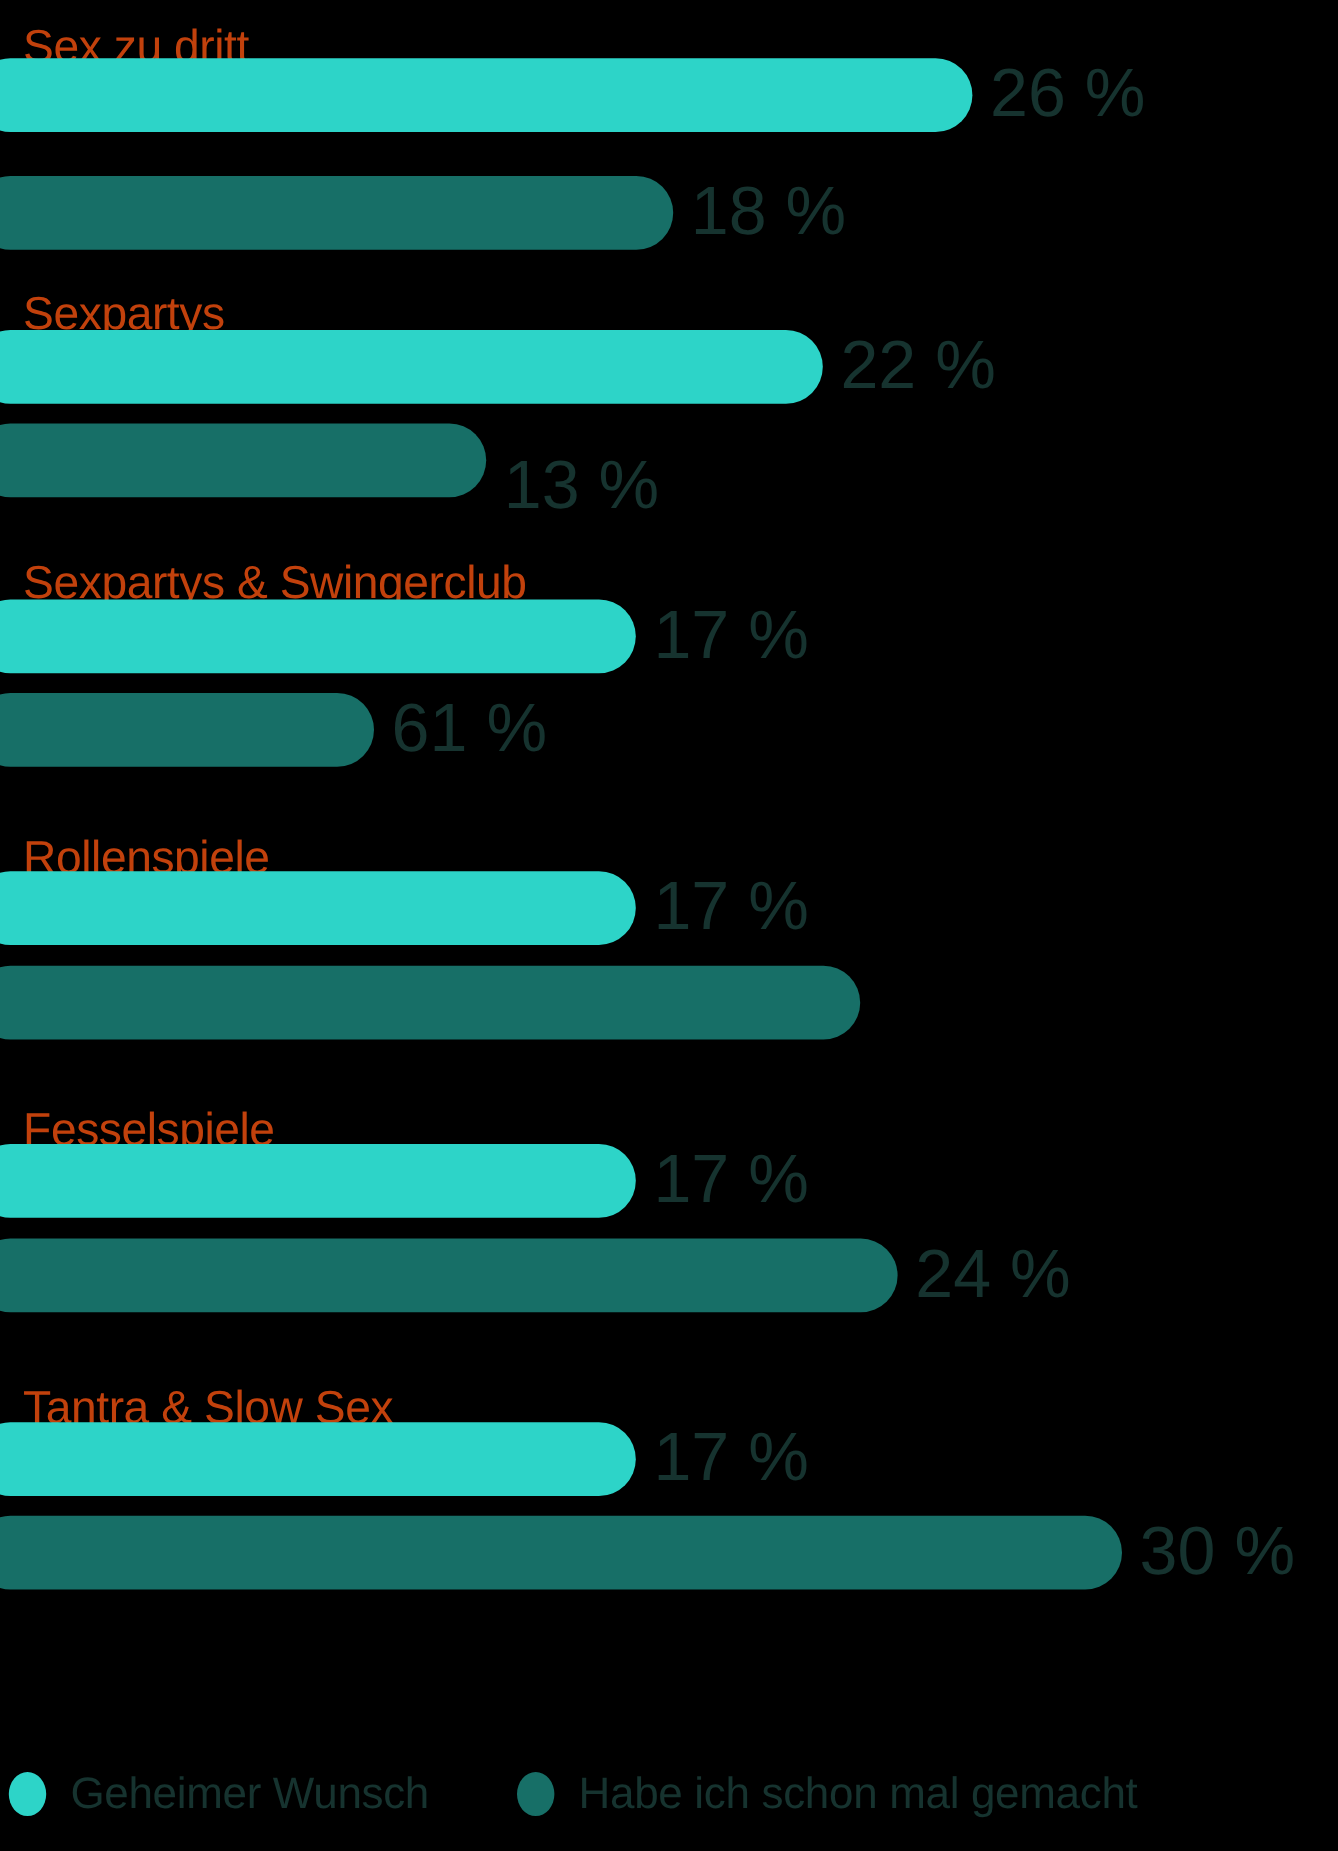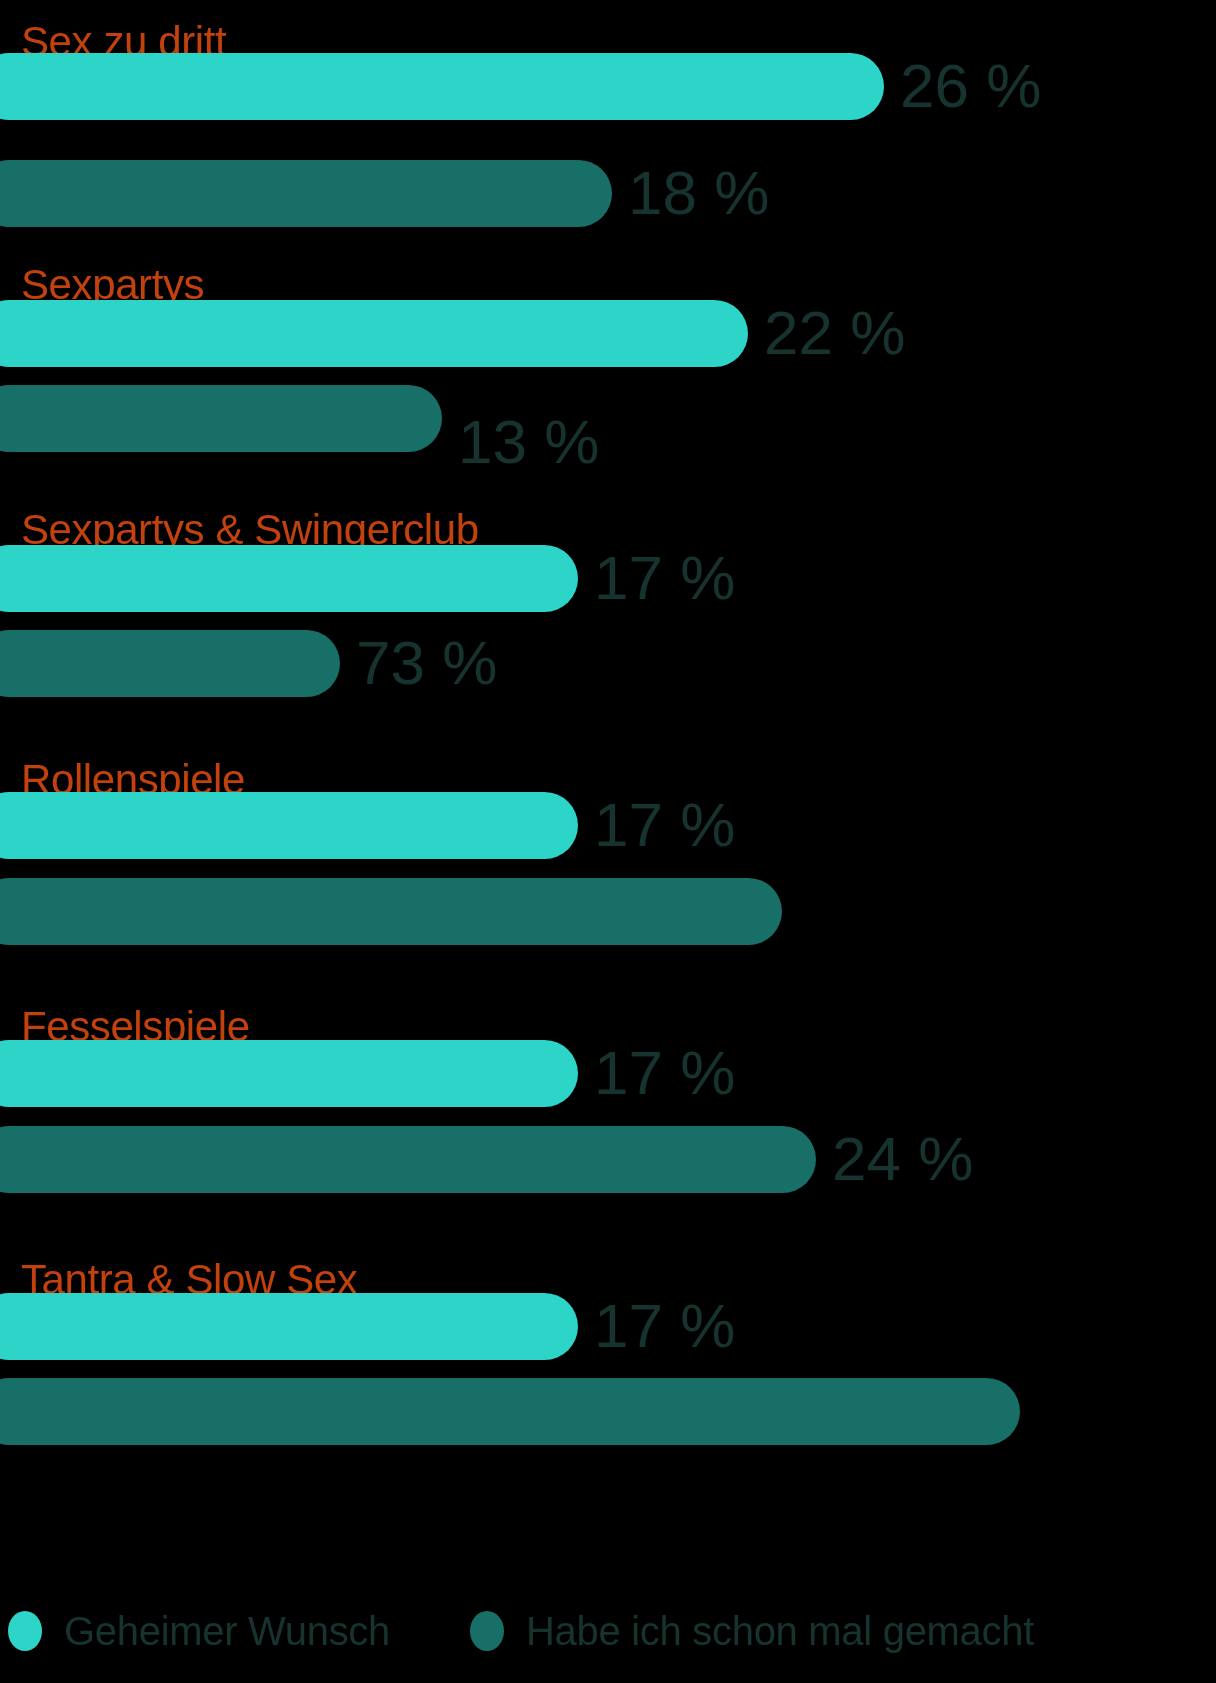--- a/index.html
+++ b/index.html
@@ -141,7 +141,7 @@
     </div>
     <div class="bar-row" style="top:142px;">
       <div class="bar done" style="width:364px;"></div>
-      <div class="bar-value" style="left:356px;">73 %</div>
+      <div class="bar-value" style="left:356px;">61 %</div>
     </div>
   </div>
 

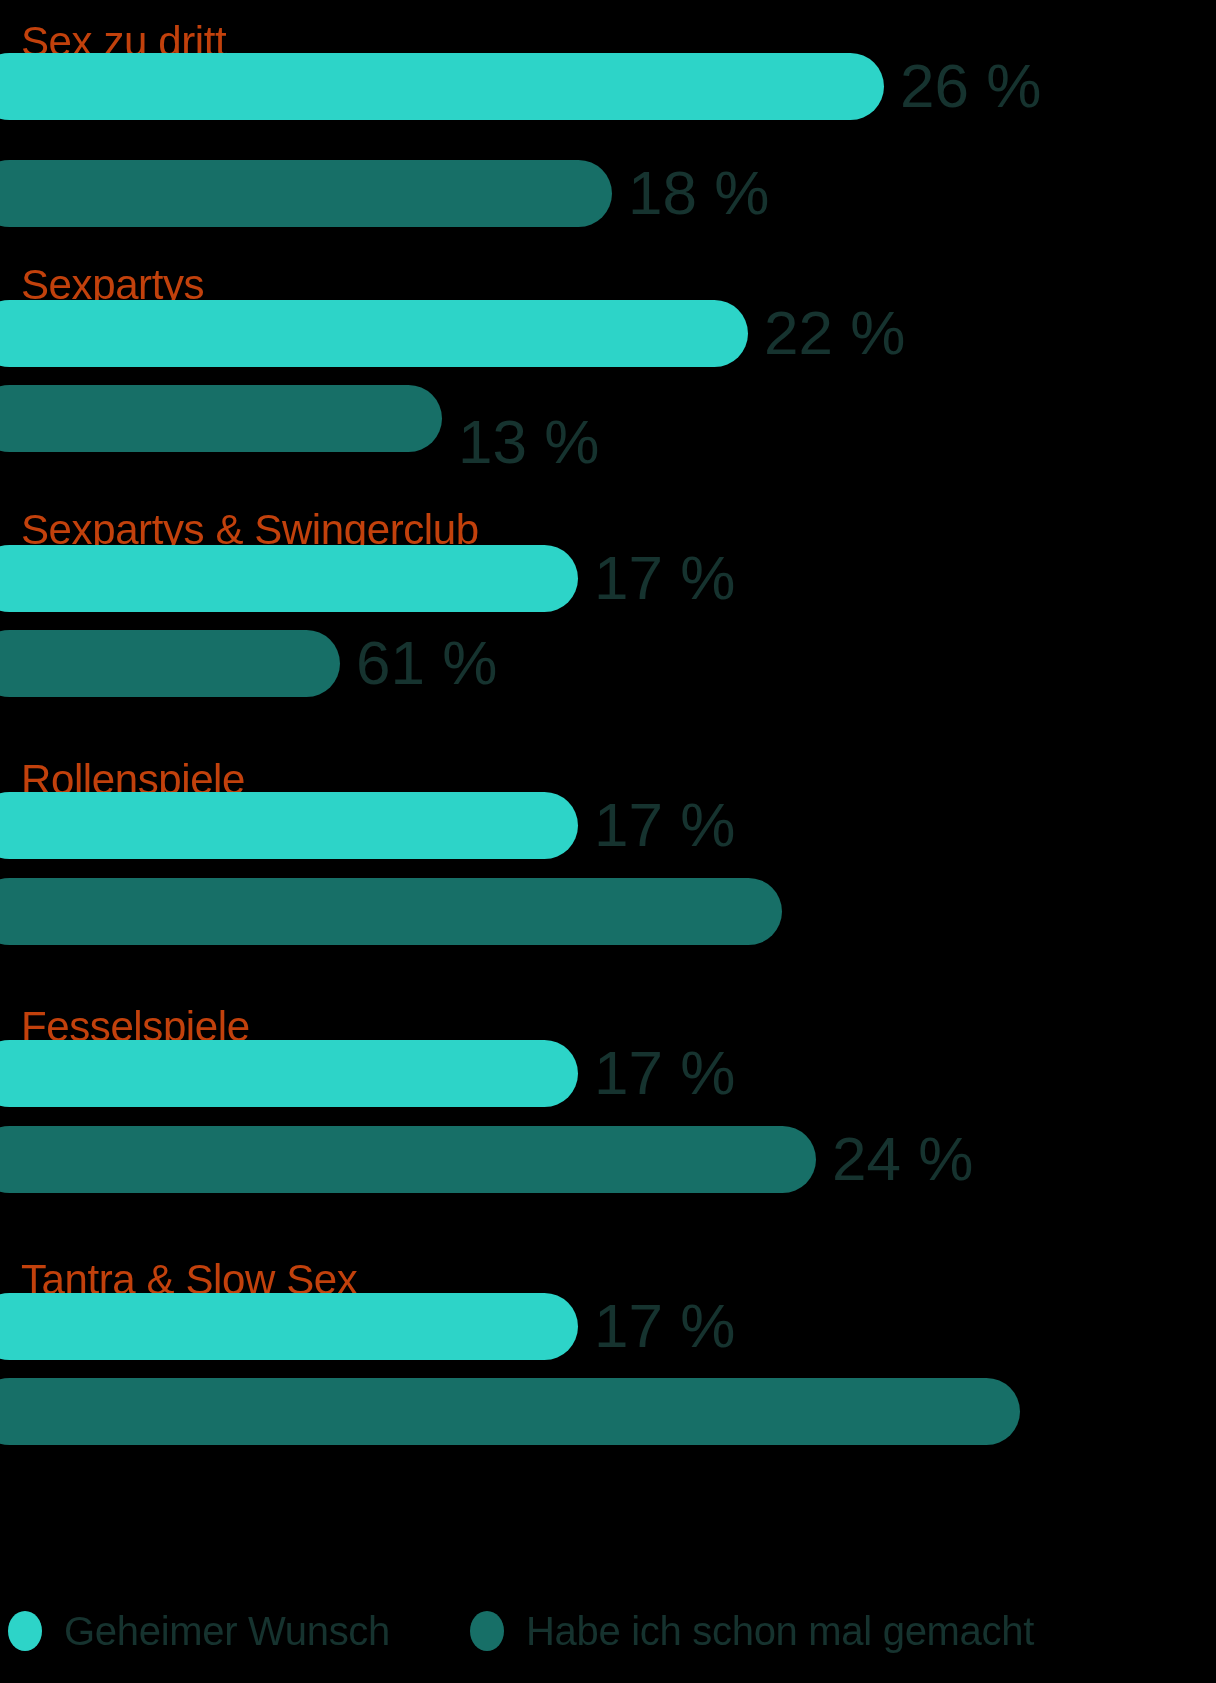--- a/index.html
+++ b/index.html
@@ -176,6 +176,7 @@
     </div>
     <div class="bar-row" style="top:140px;">
       <div class="bar done" style="width:1044px;"></div>
+      <div class="bar-value" style="left:1036px;">30 %</div>
     </div>
   </div>
 

